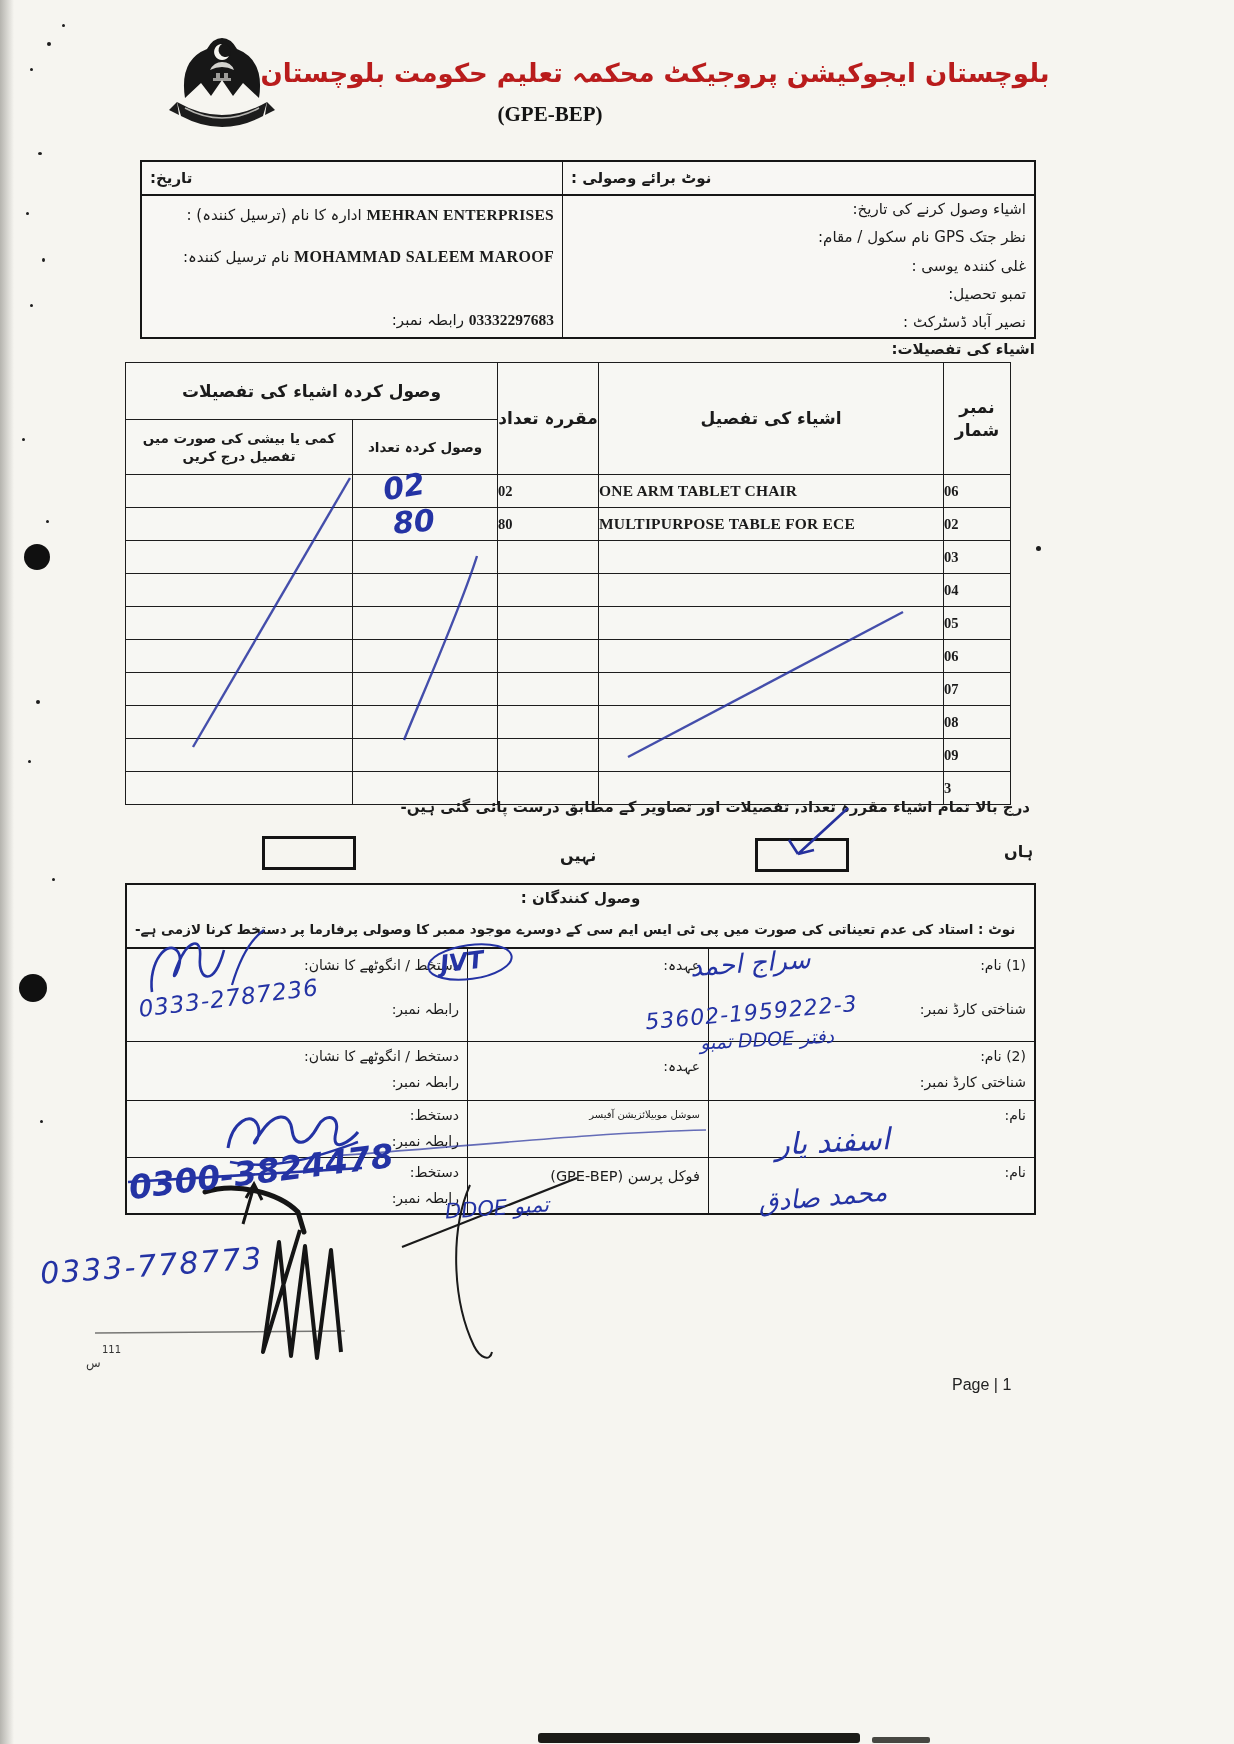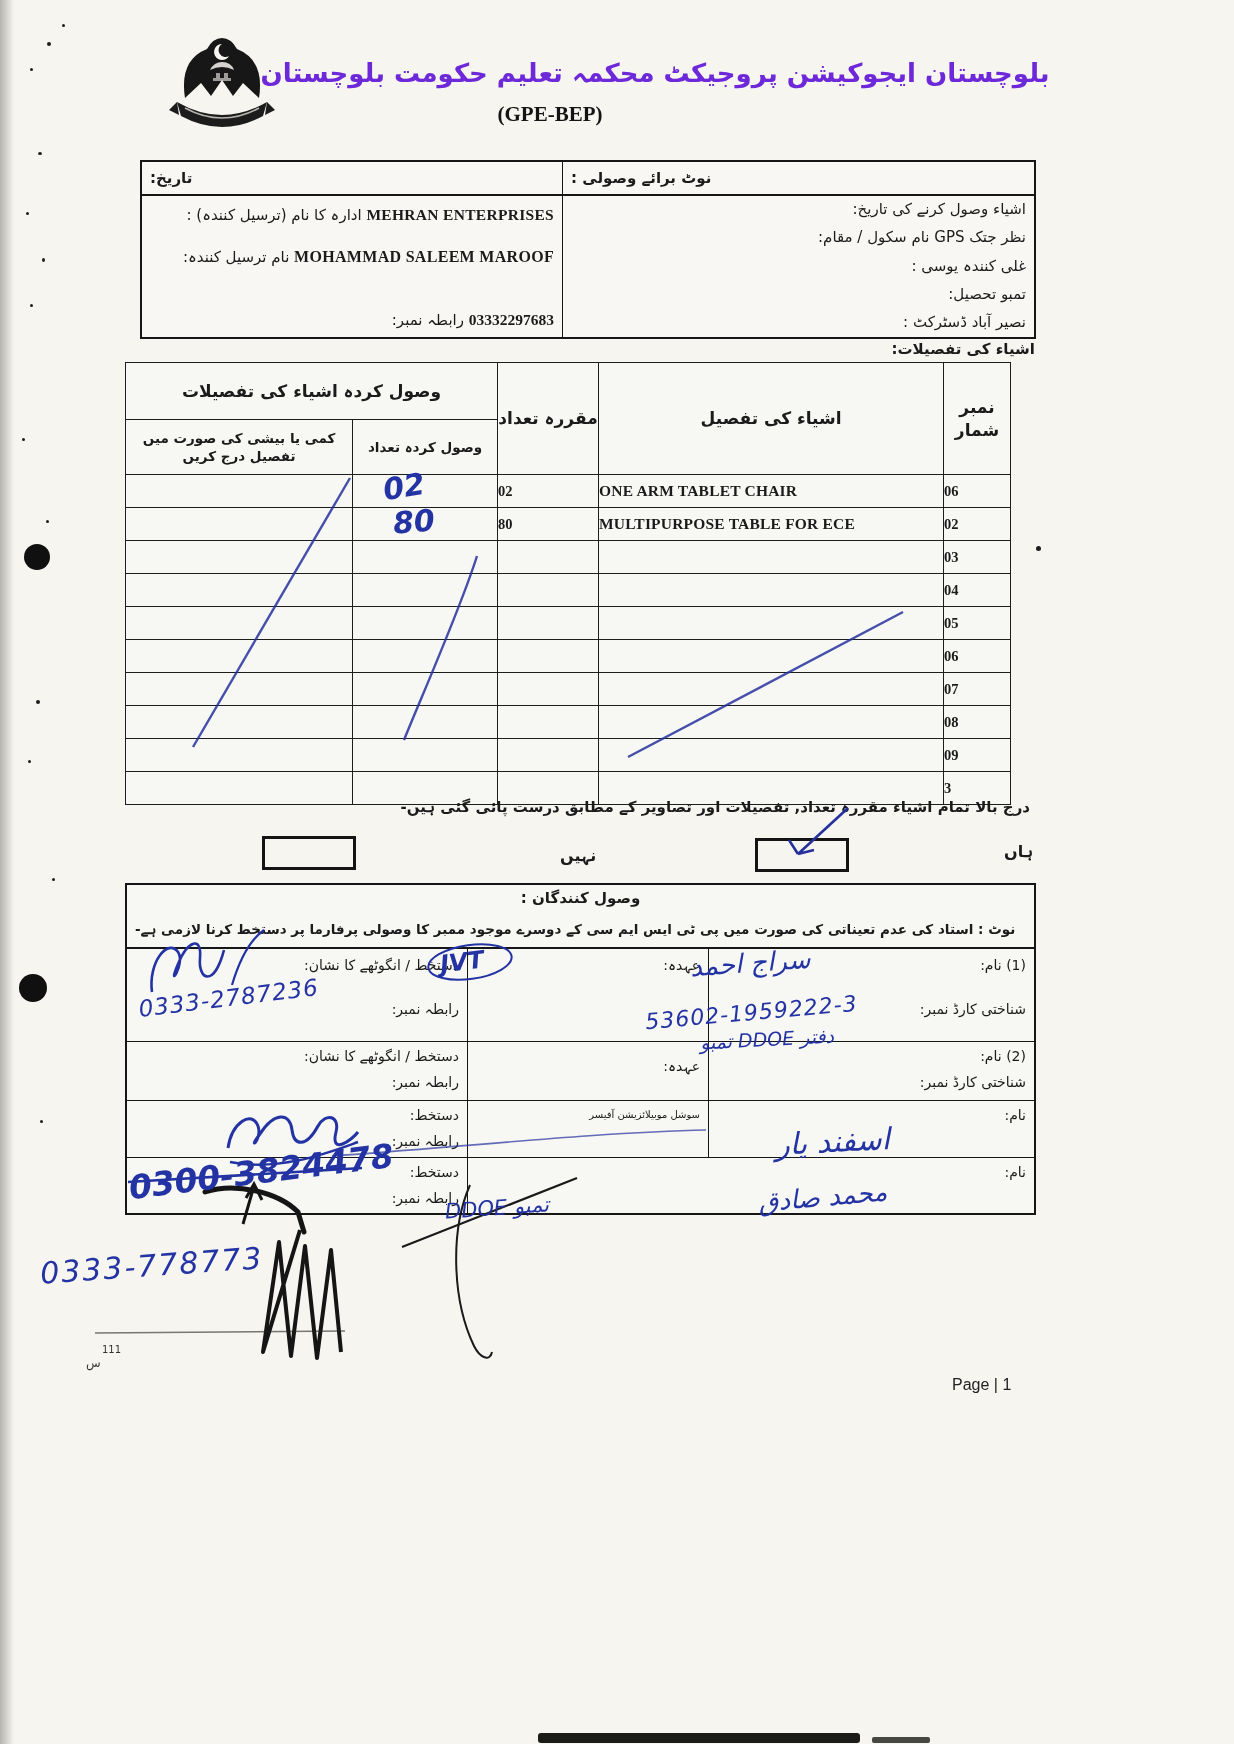--- a/index.html
+++ b/index.html
@@ -19,7 +19,7 @@
   .hole{background:#101010;border-radius:50%;}
 
   
-  .title{left:250px;top:58px;width:810px;text-align:center;font-size:26px;font-weight:bold;color:#6d28d9;}
+  .title{left:250px;top:58px;width:810px;text-align:center;font-size:26px;font-weight:bold;color:#b91c1c;}
   .subtitle{left:330px;top:102px;width:440px;text-align:center;font-size:21px;font-weight:bold;color:#141414;}
 
   

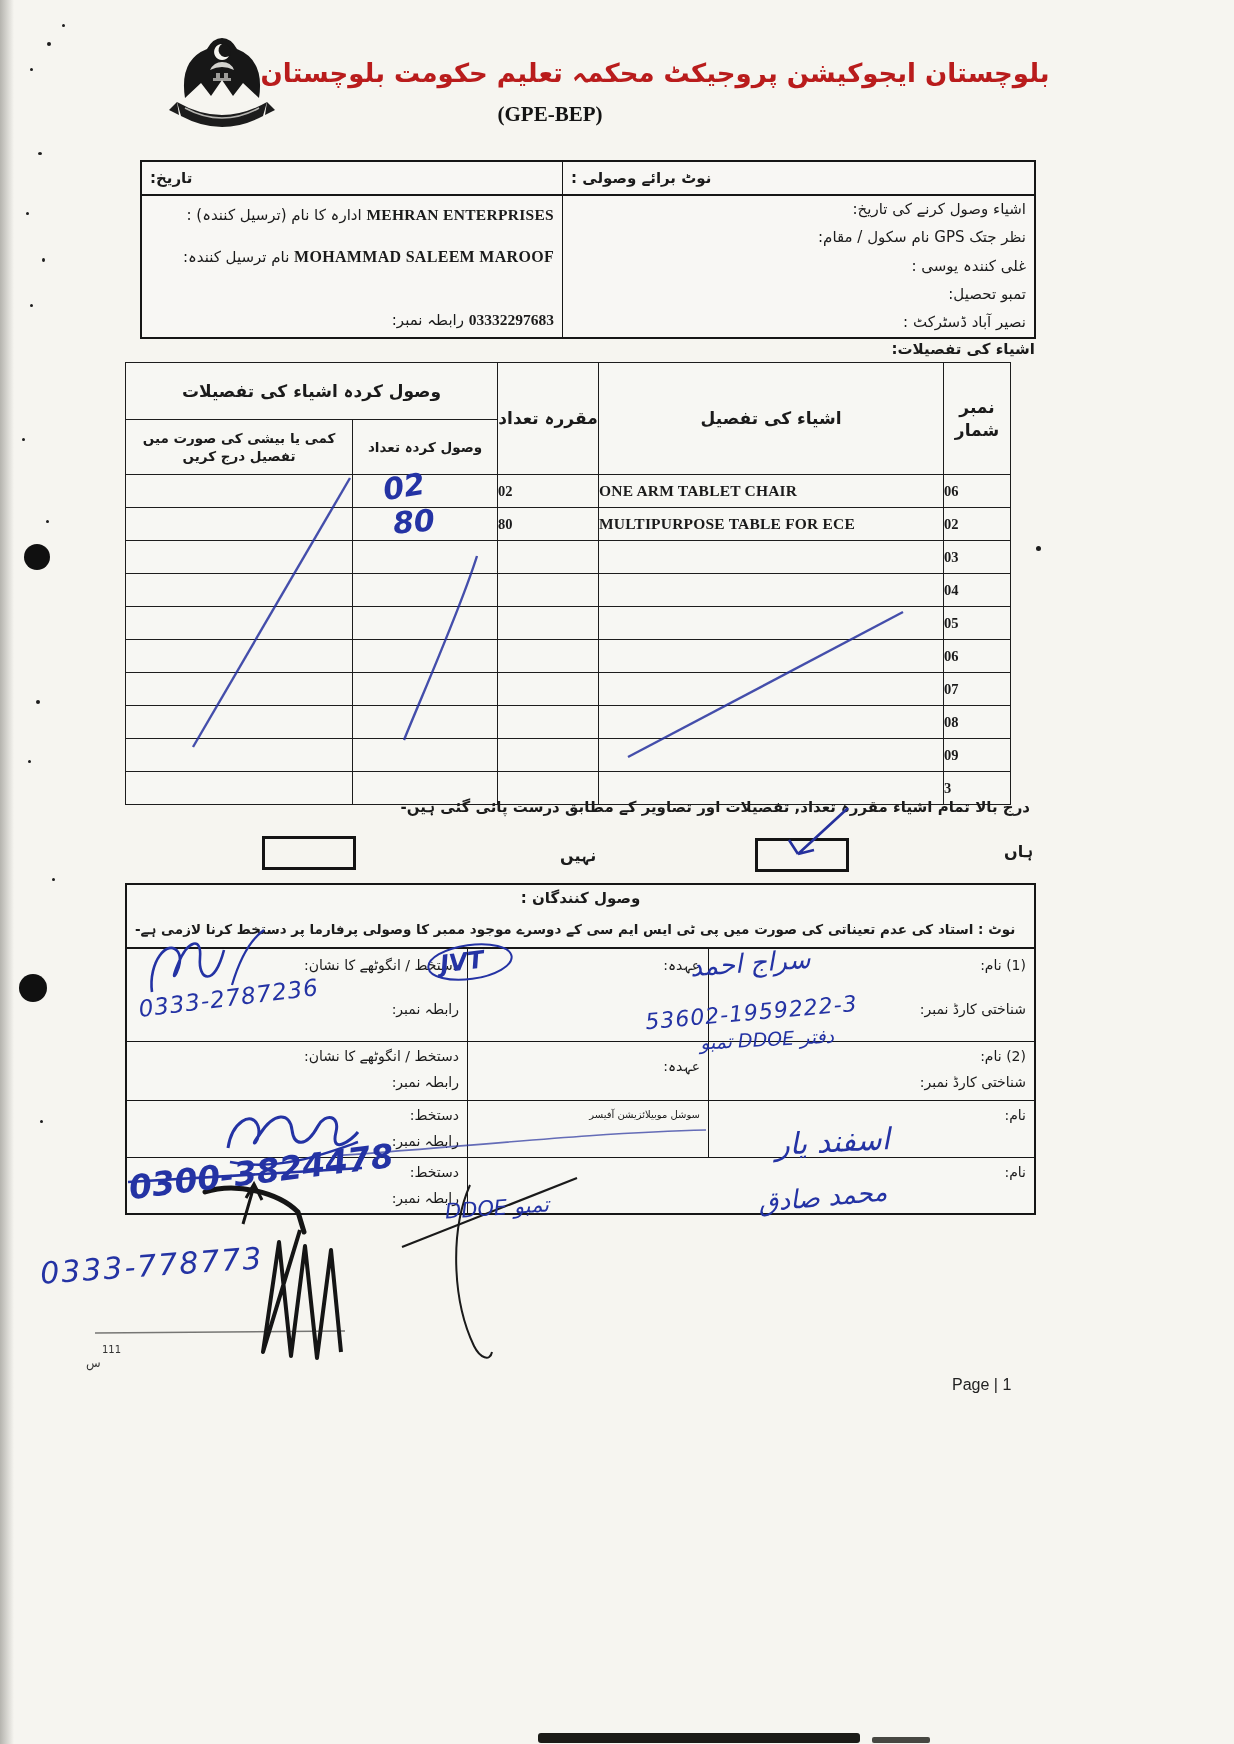--- a/index.html
+++ b/index.html
@@ -306,6 +306,9 @@
         <div class="flabel urdu" style="top:6px;">دستخط:</div>
         <div class="flabel urdu" style="top:32px;">رابطہ نمبر:</div>
       </div>
+      <div class="cell mc">
+        <div class="flabel urdu" style="top:10px;font-size:14.5px;">فوکل پرسن (GPE-BEP)</div>
+      </div>
       <div class="cell rc">
         <div class="flabel urdu" style="top:6px;">نام:</div>
       </div>

